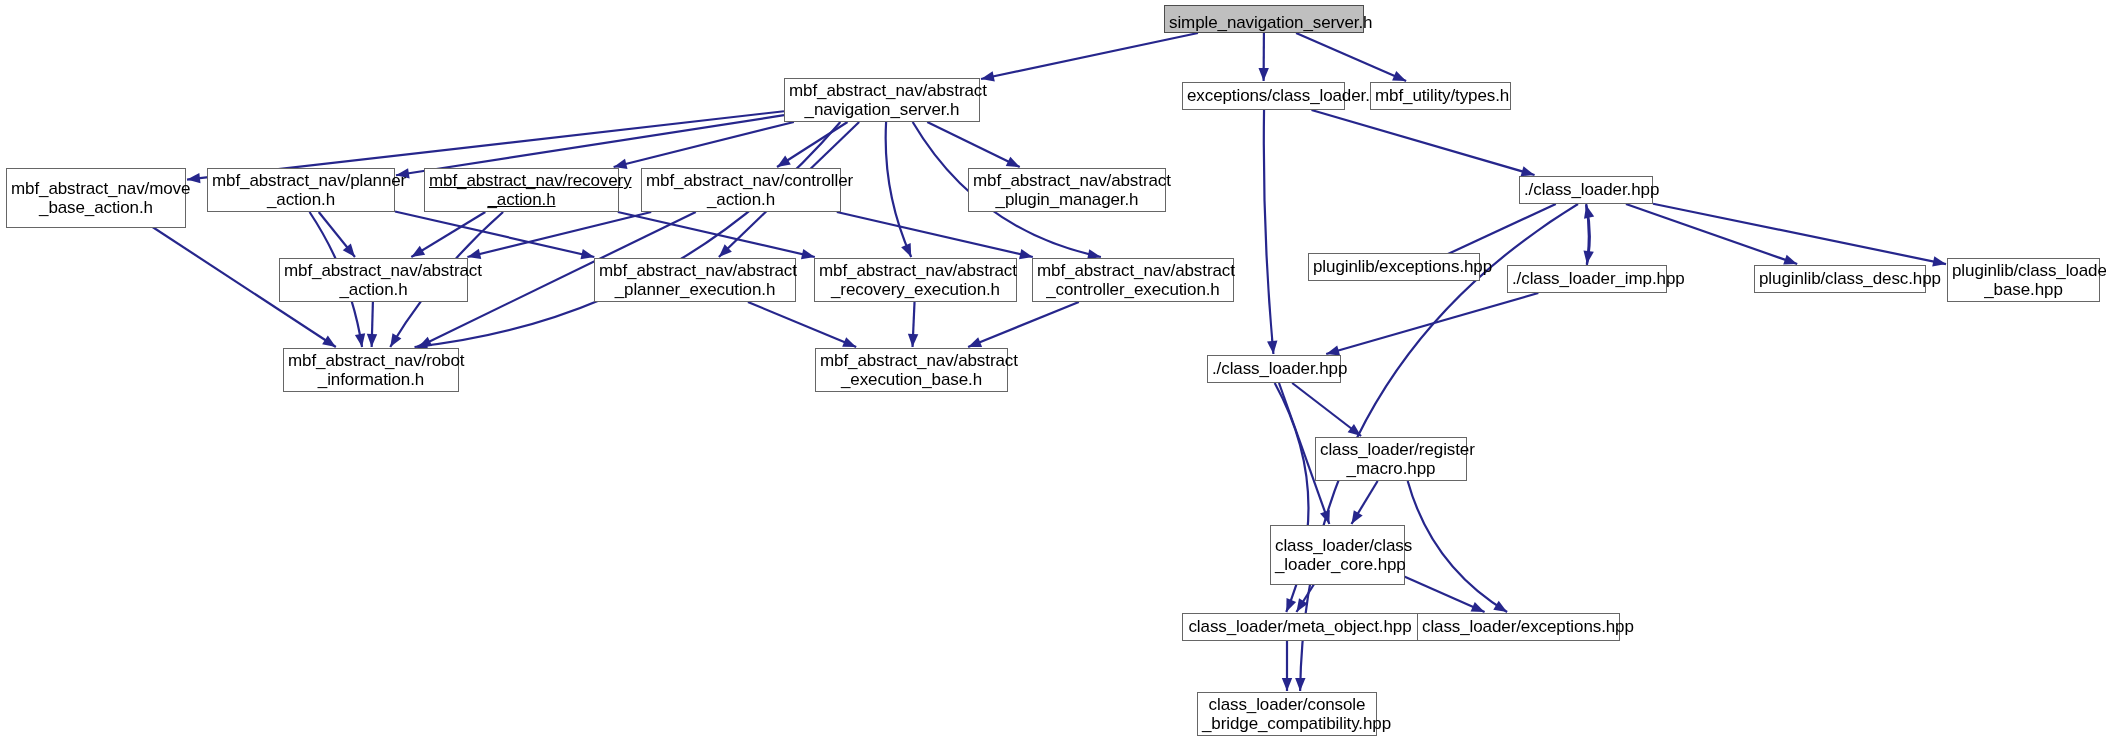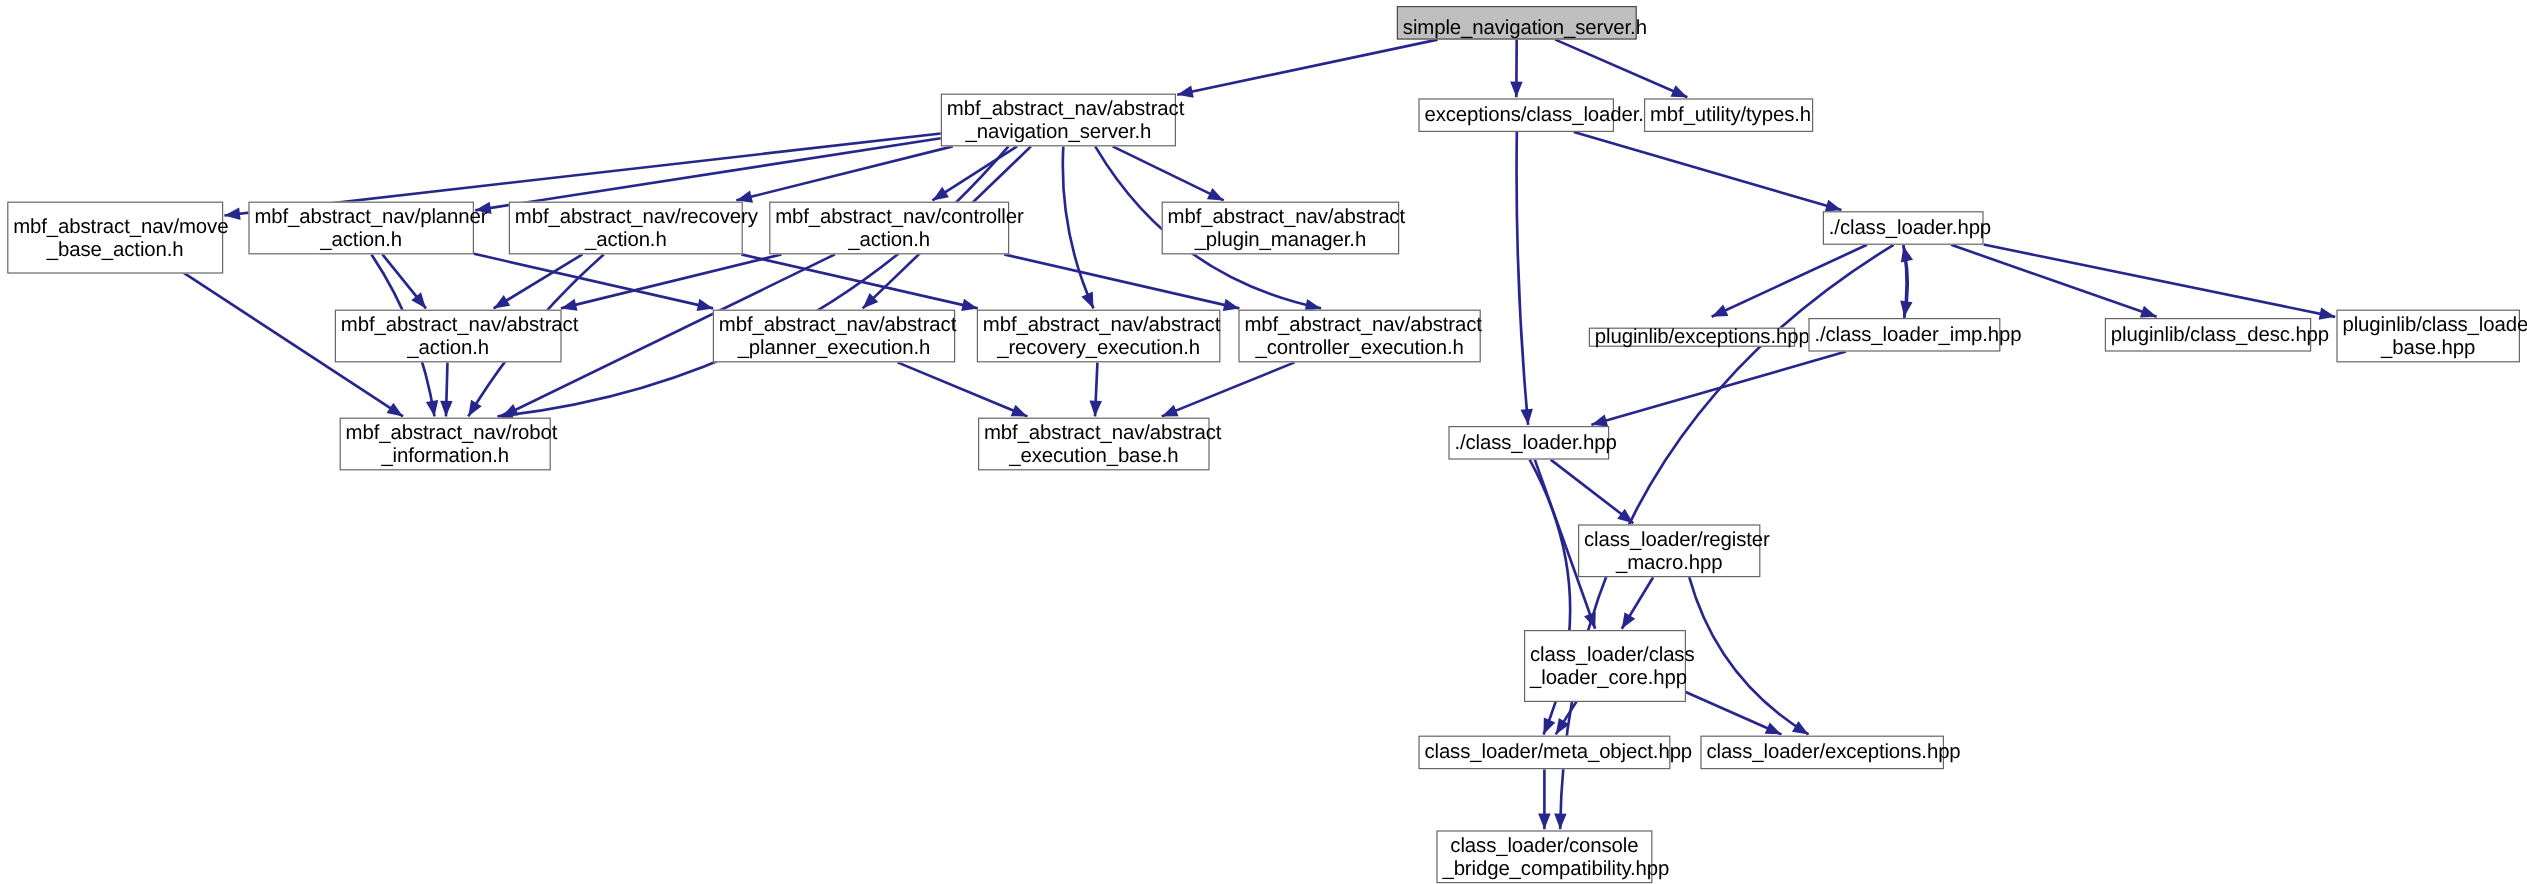--- a/index.html
+++ b/index.html
@@ -163,7 +163,7 @@
 _base_action.h</span></div>
       <div class="node-box" style="left: 207px; top: 168px; width: 188px; height: 44px;"><span class="node-label">mbf_abstract_nav/planner
 _action.h</span></div>
-      <div class="node-box" style="left: 424px; top: 168px; width: 195px; height: 44px;"><span class="node-label">mbf_abstract_nav/recovery
+      <div class="node-box" style="left: 424px; top: 168px; width: 195px; height: 44px; text-decoration: underline;"><span class="node-label">mbf_abstract_nav/recovery
 _action.h</span></div>
       <div class="node-box" style="left: 641px; top: 168px; width: 200px; height: 44px;"><span class="node-label">mbf_abstract_nav/controller
 _action.h</span></div>

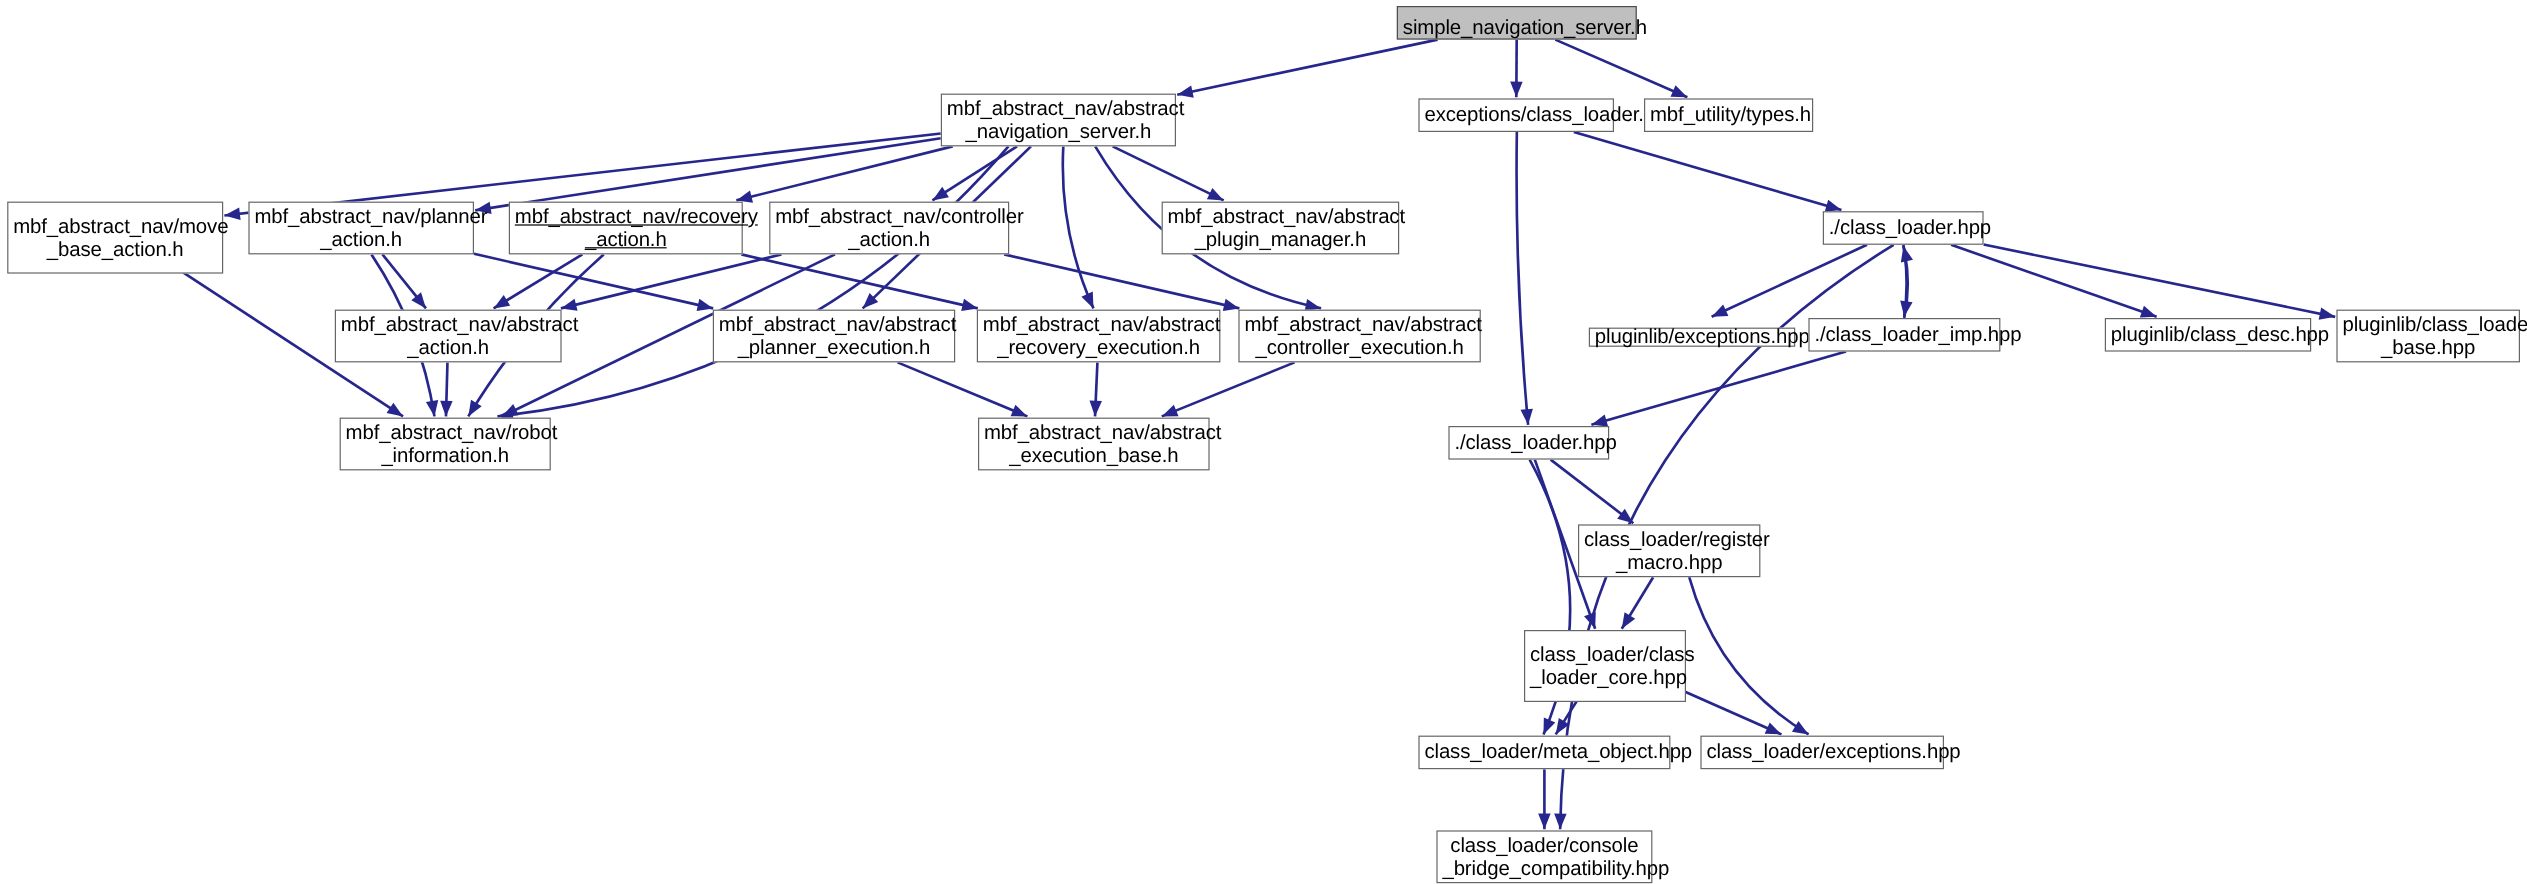--- a/index.html
+++ b/index.html
@@ -178,7 +178,7 @@
 _recovery_execution.h</span></div>
       <div class="node-box" style="left: 1032px; top: 258px; width: 202px; height: 44px;"><span class="node-label">mbf_abstract_nav/abstract
 _controller_execution.h</span></div>
-      <div class="node-box" style="left: 1308px; top: 273px; width: 172px; height: 16px; margin-left: 16px;"><span class="node-label">pluginlib/exceptions.hpp</span></div>
+      <div class="node-box" style="left: 1308px; top: 253px; width: 172px; height: 28px;"><span class="node-label">pluginlib/exceptions.hpp</span></div>
       <div class="node-box" style="left: 1507px; top: 265px; width: 160px; height: 28px;"><span class="node-label">./class_loader_imp.hpp</span></div>
       <div class="node-box" style="left: 1754px; top: 265px; width: 172px; height: 28px;"><span class="node-label">pluginlib/class_desc.hpp</span></div>
       <div class="node-box" style="left: 1947px; top: 258px; width: 153px; height: 44px;"><span class="node-label">pluginlib/class_loader

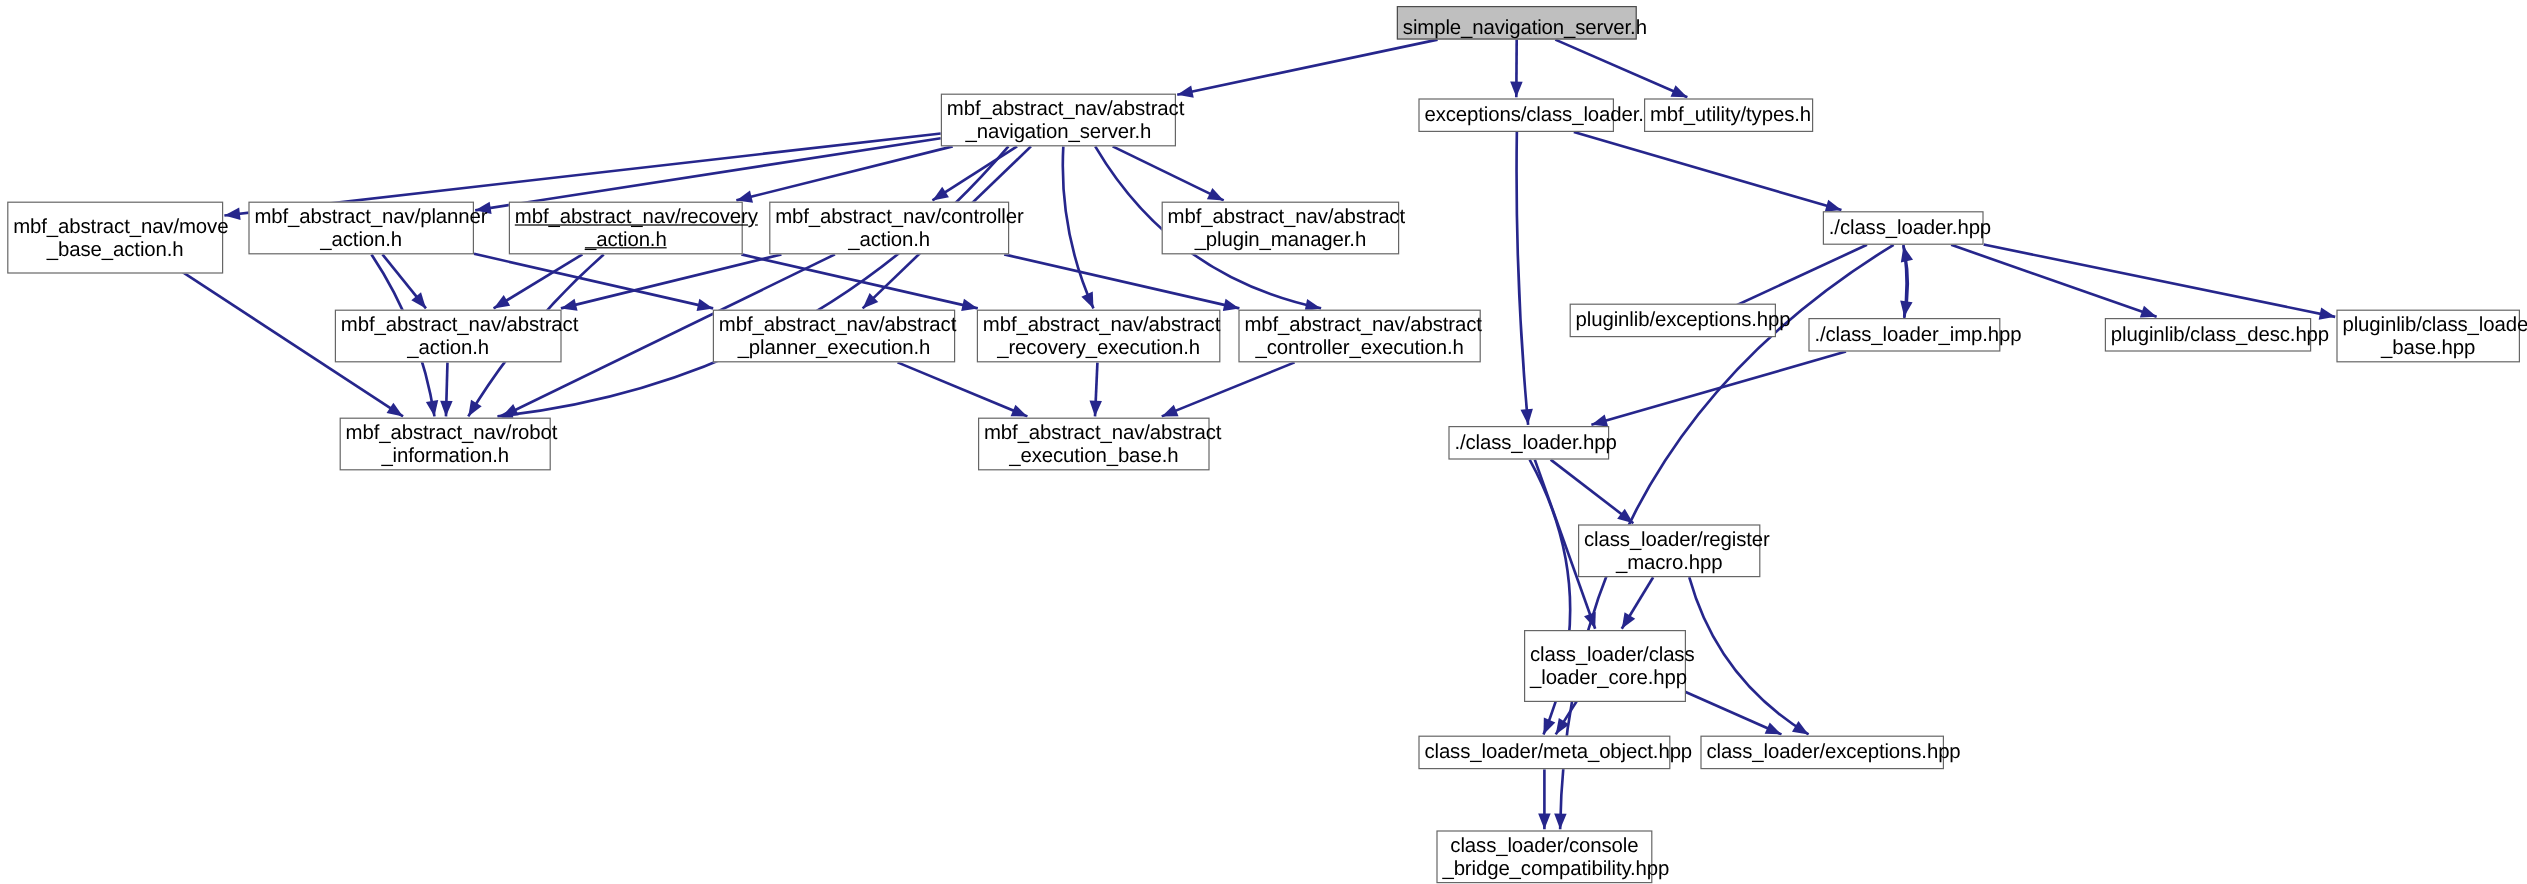--- a/index.html
+++ b/index.html
@@ -192,7 +192,7 @@
 _macro.hpp</span></div>
       <div class="node-box" style="left: 1270px; top: 525px; width: 135px; height: 60px;"><span class="node-label">class_loader/class
 _loader_core.hpp</span></div>
-      <div class="node-box" style="left: 1182px; top: 613px; width: 210px; height: 28px;"><span class="node-label">class_loader/meta_object.hpp</span></div>
+      <div class="node-box" style="left: 1182px; top: 613px; width: 236px; height: 28px;"><span class="node-label">class_loader/meta_object.hpp</span></div>
       <div class="node-box" style="left: 1417px; top: 613px; width: 203px; height: 28px;"><span class="node-label">class_loader/exceptions.hpp</span></div>
       <div class="node-box" style="left: 1197px; top: 692px; width: 180px; height: 44px;"><span class="node-label">class_loader/console
 _bridge_compatibility.hpp</span></div>

